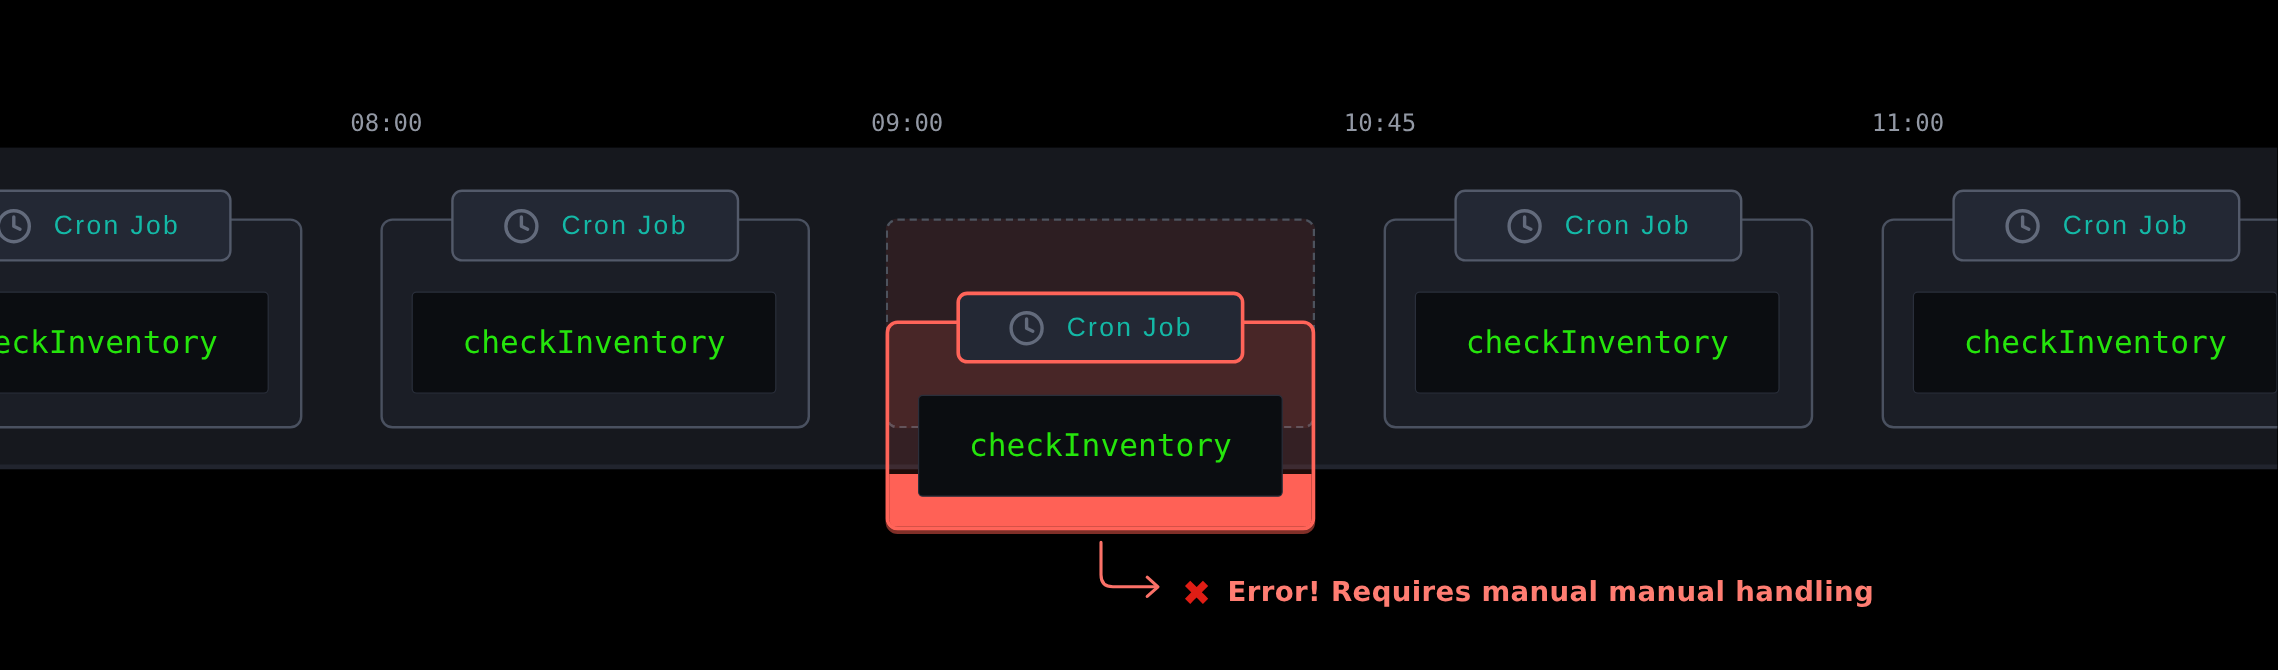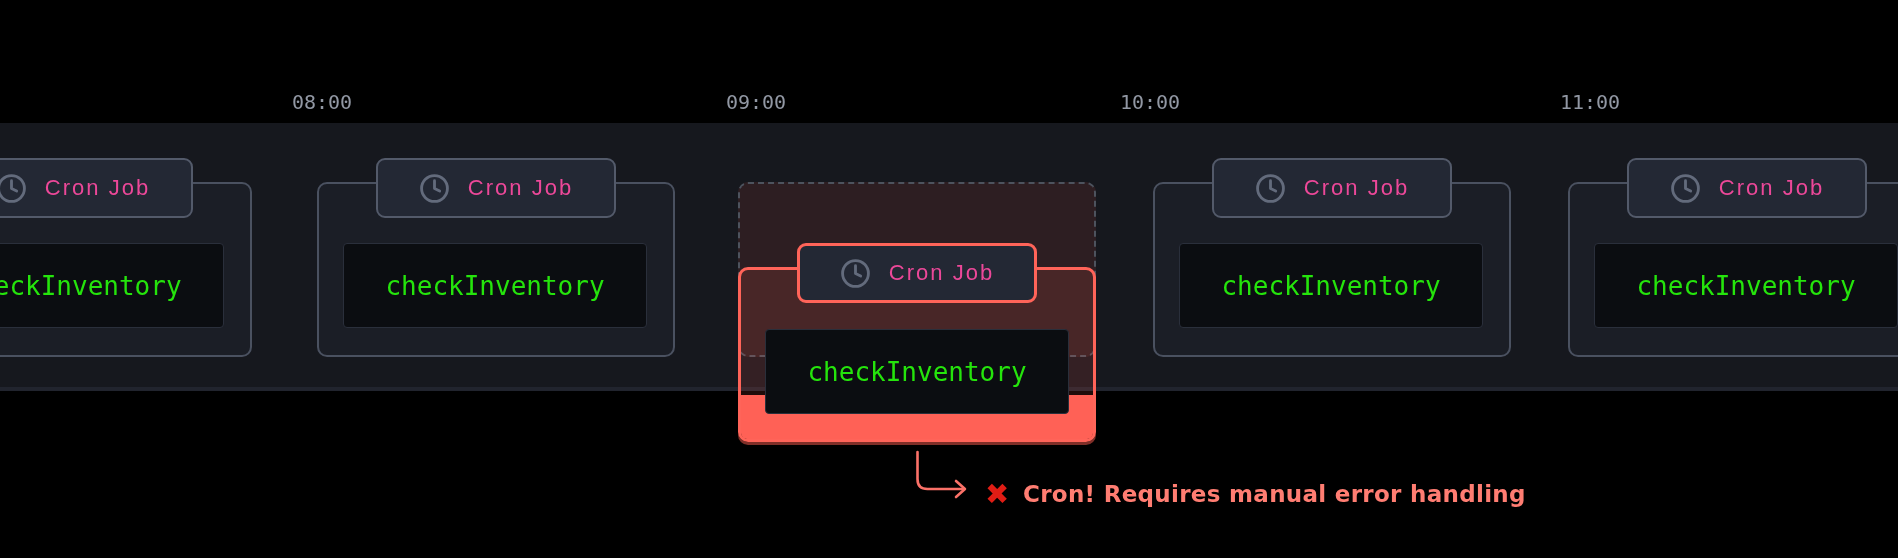--- a/index.html
+++ b/index.html
@@ -59,7 +59,7 @@
 
   <div class="time" style="left:322px">08:00</div>
   <div class="time" style="left:756px">09:00</div>
-  <div class="time" style="left:1150px">10:00</div>
+  <div class="time" style="left:1150px">10:45</div>
   <div class="time" style="left:1590px">11:00</div>
 
   <div class="card" style="left:-106px">

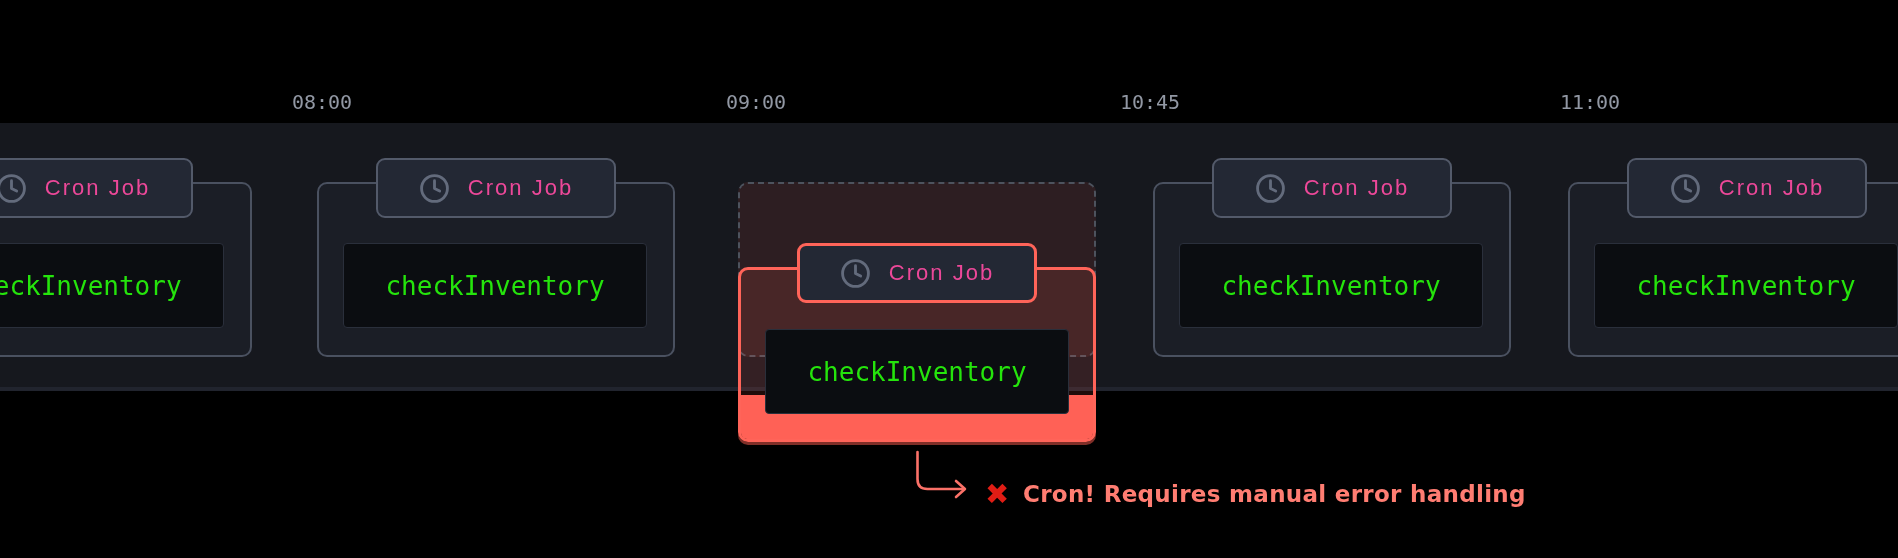--- a/index.html
+++ b/index.html
@@ -30,7 +30,7 @@
         display:flex;align-items:center;justify-content:center;gap:18px;
         background:#232834;border:2px solid #535a6a;border-radius:9px;z-index:3;}
   .card--error .badge{border:3px solid #ff6459;top:-27px;}
-  .badge-label{font:400 22px "Liberation Sans",sans-serif;letter-spacing:2px;color:#ec4899;white-space:nowrap;}
+  .badge-label{font:400 22px "Liberation Sans",sans-serif;letter-spacing:2px;color:#14b8a6;white-space:nowrap;}
   .clock{width:31px;height:31px;color:#636b7c;flex:0 0 auto;}
 
   

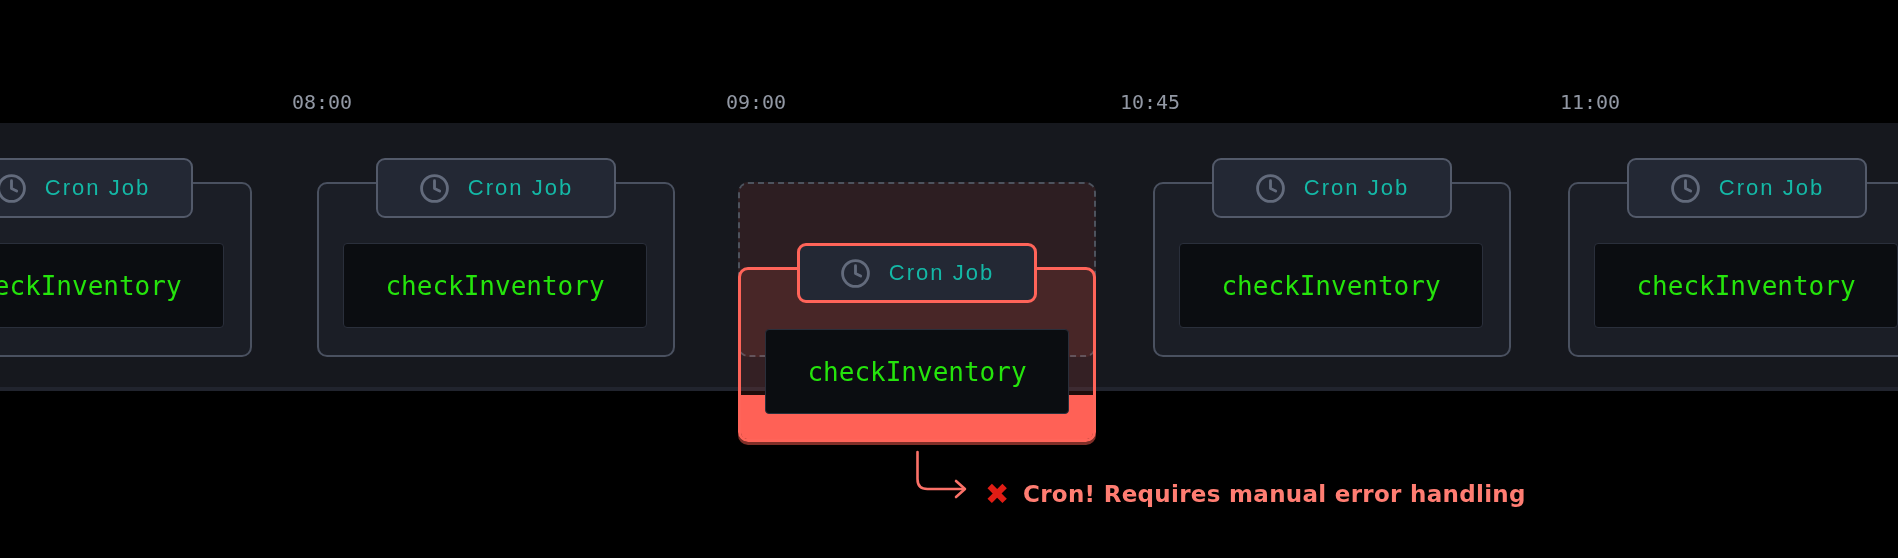--- a/index.html
+++ b/index.html
@@ -134,7 +134,7 @@
     <path d="M61 36 L70 44 L61 52"></path>
   </svg>
   <span class="cross">✖</span>
-  <span class="errmsg">Cron! Requires manual error handling</span>
+  <span class="errmsg">Error! Requires manual manual handling</span>
 
 </div>
 

